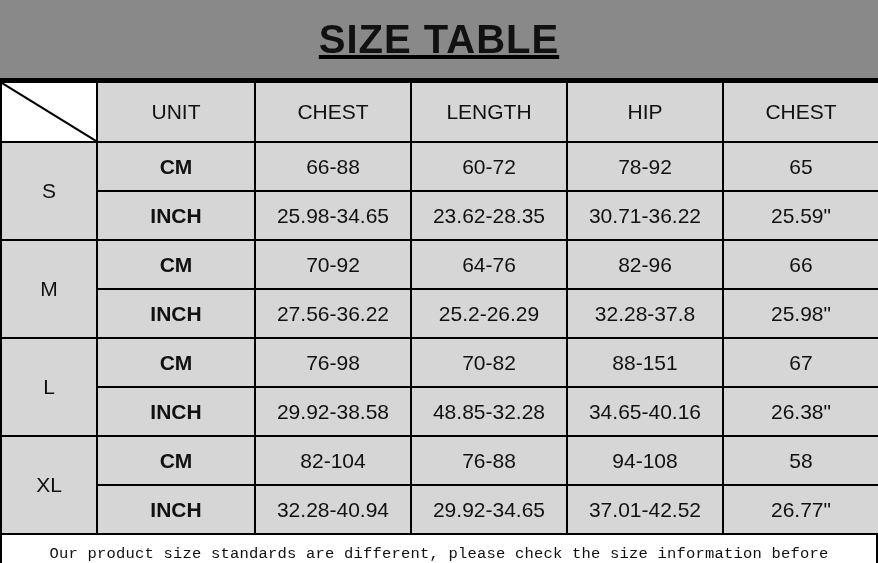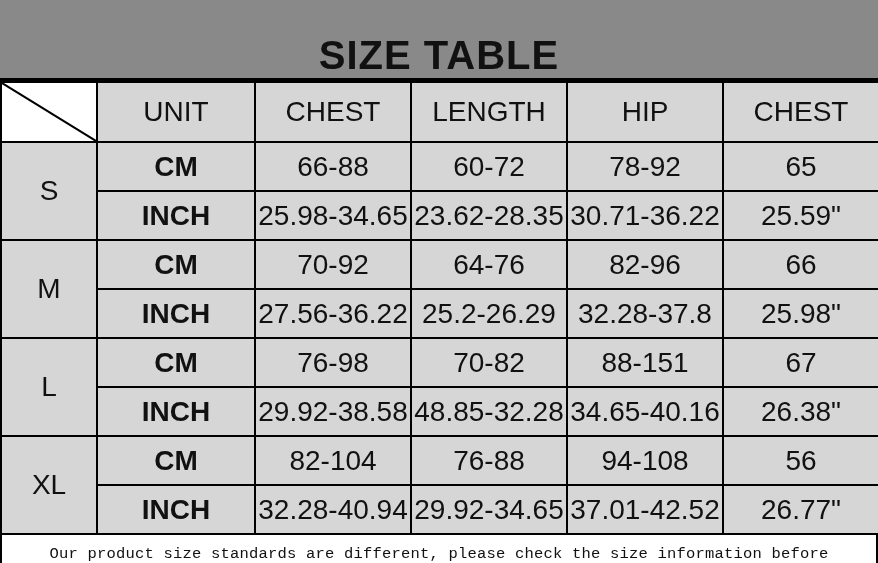--- a/index.html
+++ b/index.html
@@ -23,8 +23,9 @@
     background: #898989;
     border-bottom: 3px solid #000;
     display: flex;
-    align-items: flex-end;
+    align-items: center;
     justify-content: center;
+    text-decoration: underline;
   }
   .title-bar .title {
     font-size: 40px;

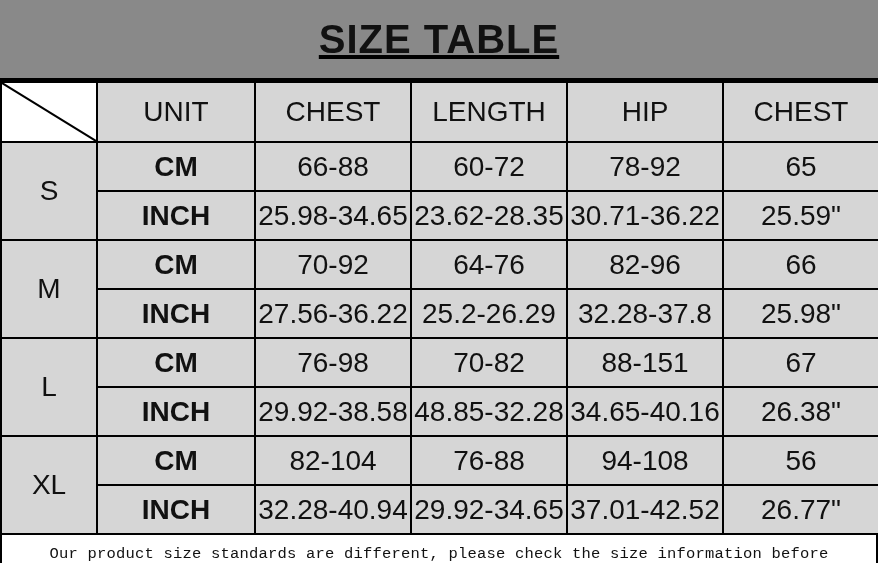--- a/index.html
+++ b/index.html
@@ -43,7 +43,7 @@
     border: 2px solid #000;
     text-align: center;
     vertical-align: middle;
-    font-size: 28px;
+    font-size: 21px;
     color: #111;
     font-weight: normal;
     padding: 0;

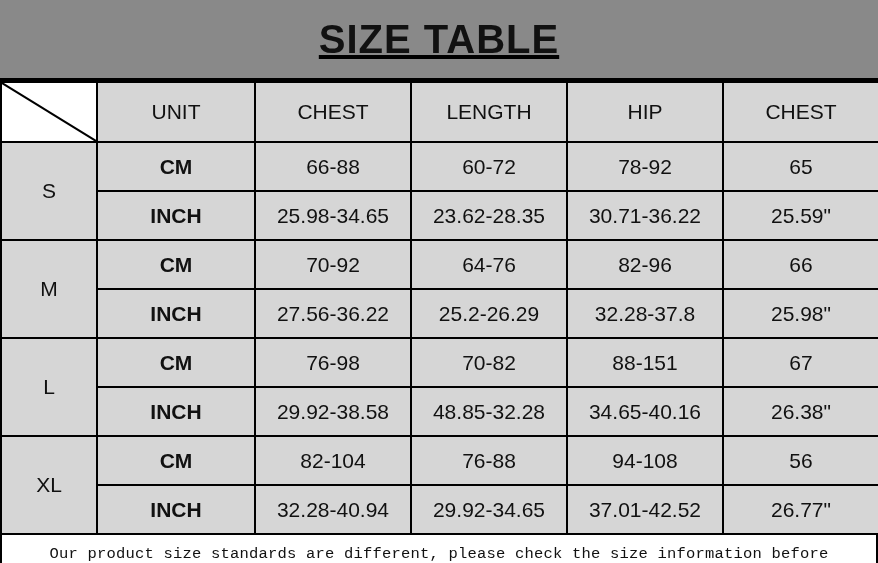--- a/index.html
+++ b/index.html
@@ -196,7 +196,7 @@
         <td>82-104</td>
         <td>76-88</td>
         <td>94-108</td>
-        <td>56</td>
+        <td>58</td>
       </tr>
       <tr class="data-row">
         <td class="unit-cell">INCH</td>

